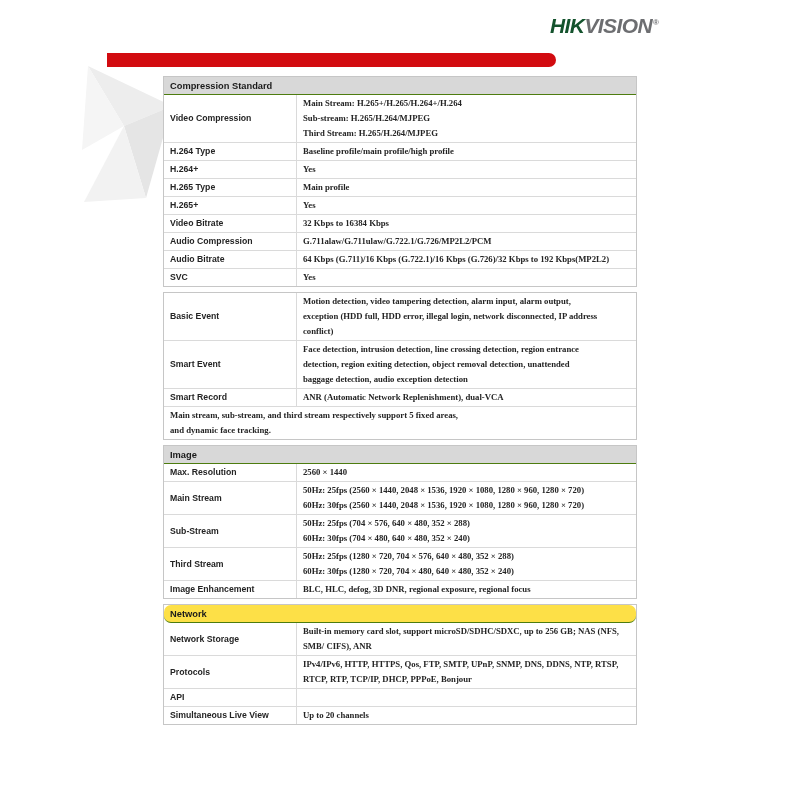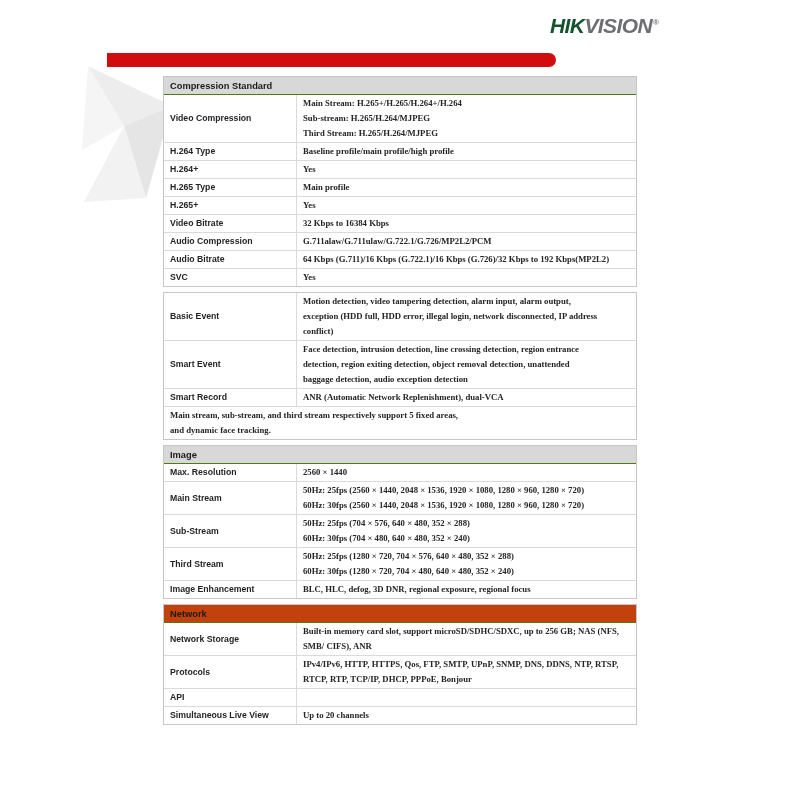--- a/index.html
+++ b/index.html
@@ -177,7 +177,7 @@
         </div>
       </div>
       <div class="section">
-        <div class="sec-header" style="background: #c2410c;">Network</div>
+        <div class="sec-header" style="background: #fde047; border-radius: 7px;">Network</div>
         <div class="row">
           <div class="cell label">Network Storage</div>
           <div class="cell value">Built-in memory card slot, support microSD/SDHC/SDXC, up to 256 GB; NAS (NFS,

